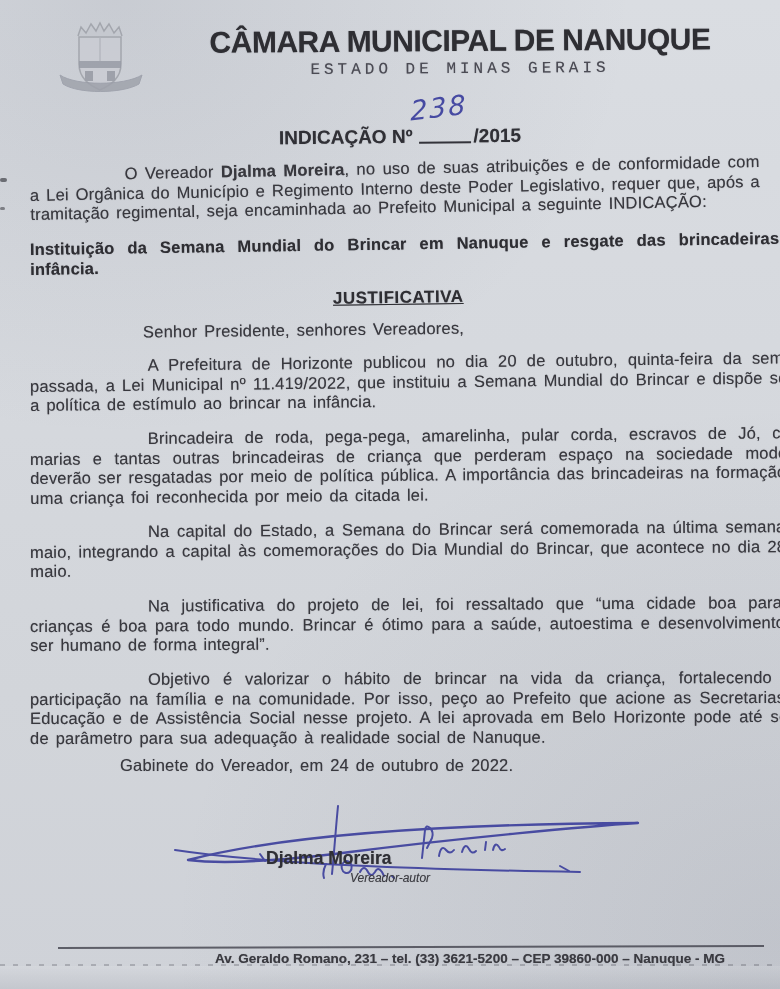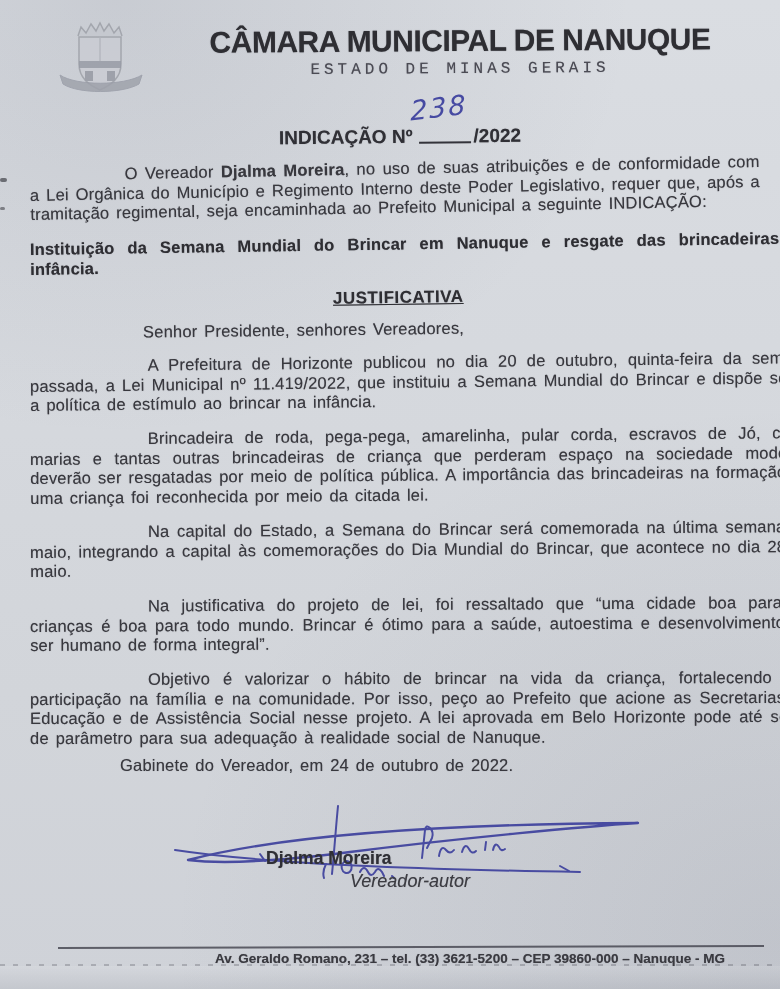--- a/index.html
+++ b/index.html
@@ -99,7 +99,7 @@
   <div class="h-sub">ESTADO DE MINAS GERAIS</div>
 
   <div class="hand-num">238</div>
-  <div class="num-line"><span>INDICAÇÃO Nº</span><span class="num-blank"></span><span>/2022</span></div>
+  <div class="num-line"><span>INDICAÇÃO Nº</span><span class="num-blank"></span><span>/2015</span></div>
 
   <div class="flow">
     <p class="p-intro"><span>O Vereador </span><span class="bold-name">Djalma Moreira</span><span>, no uso de suas atribuições e de conformidade com a Lei Orgânica do Município e Regimento Interno deste Poder Legislativo, requer que, após a tramitação regimental, seja encaminhada ao Prefeito Municipal a seguinte INDICAÇÃO:</span></p>

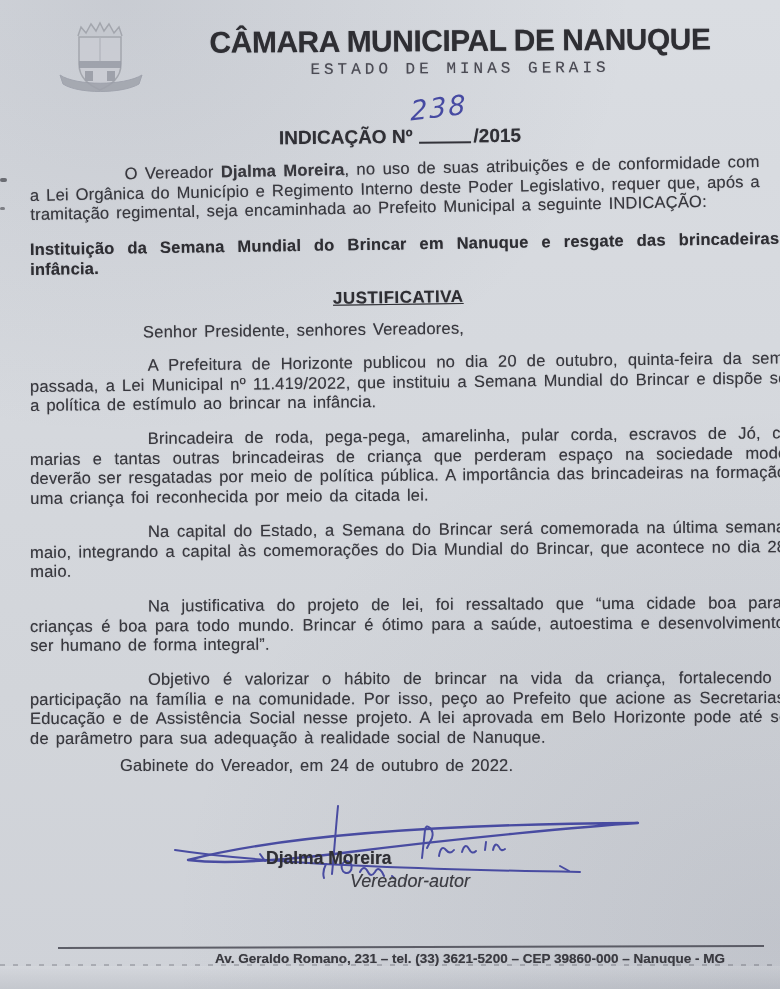--- a/index.html
+++ b/index.html
@@ -64,7 +64,7 @@
   
   .sig-svg { position:absolute; left:140px; top:780px; width:520px; height:110px; overflow:visible; }
   .sig-name { position:absolute; left:266px; top:848px; font-size:17.5px; font-weight:bold; color:#2f2f35; text-shadow:0 0 .8px rgba(40,40,48,.5); }
-  .sig-role { position:absolute; left:350px; top:871px; font-size:18px; font-style:italic; color:#3c3c42; text-shadow:0 0 .7px rgba(50,50,58,.45); }
+  .sig-role { position:absolute; left:350px; top:871px; font-size:12px; font-style:italic; color:#3c3c42; text-shadow:0 0 .7px rgba(50,50,58,.45); }
 
   
   .foot-line { position:absolute; left:58px; top:946px; width:706px; height:1.5px; background:rgba(55,55,65,.75); transform:rotate(-.15deg); }

